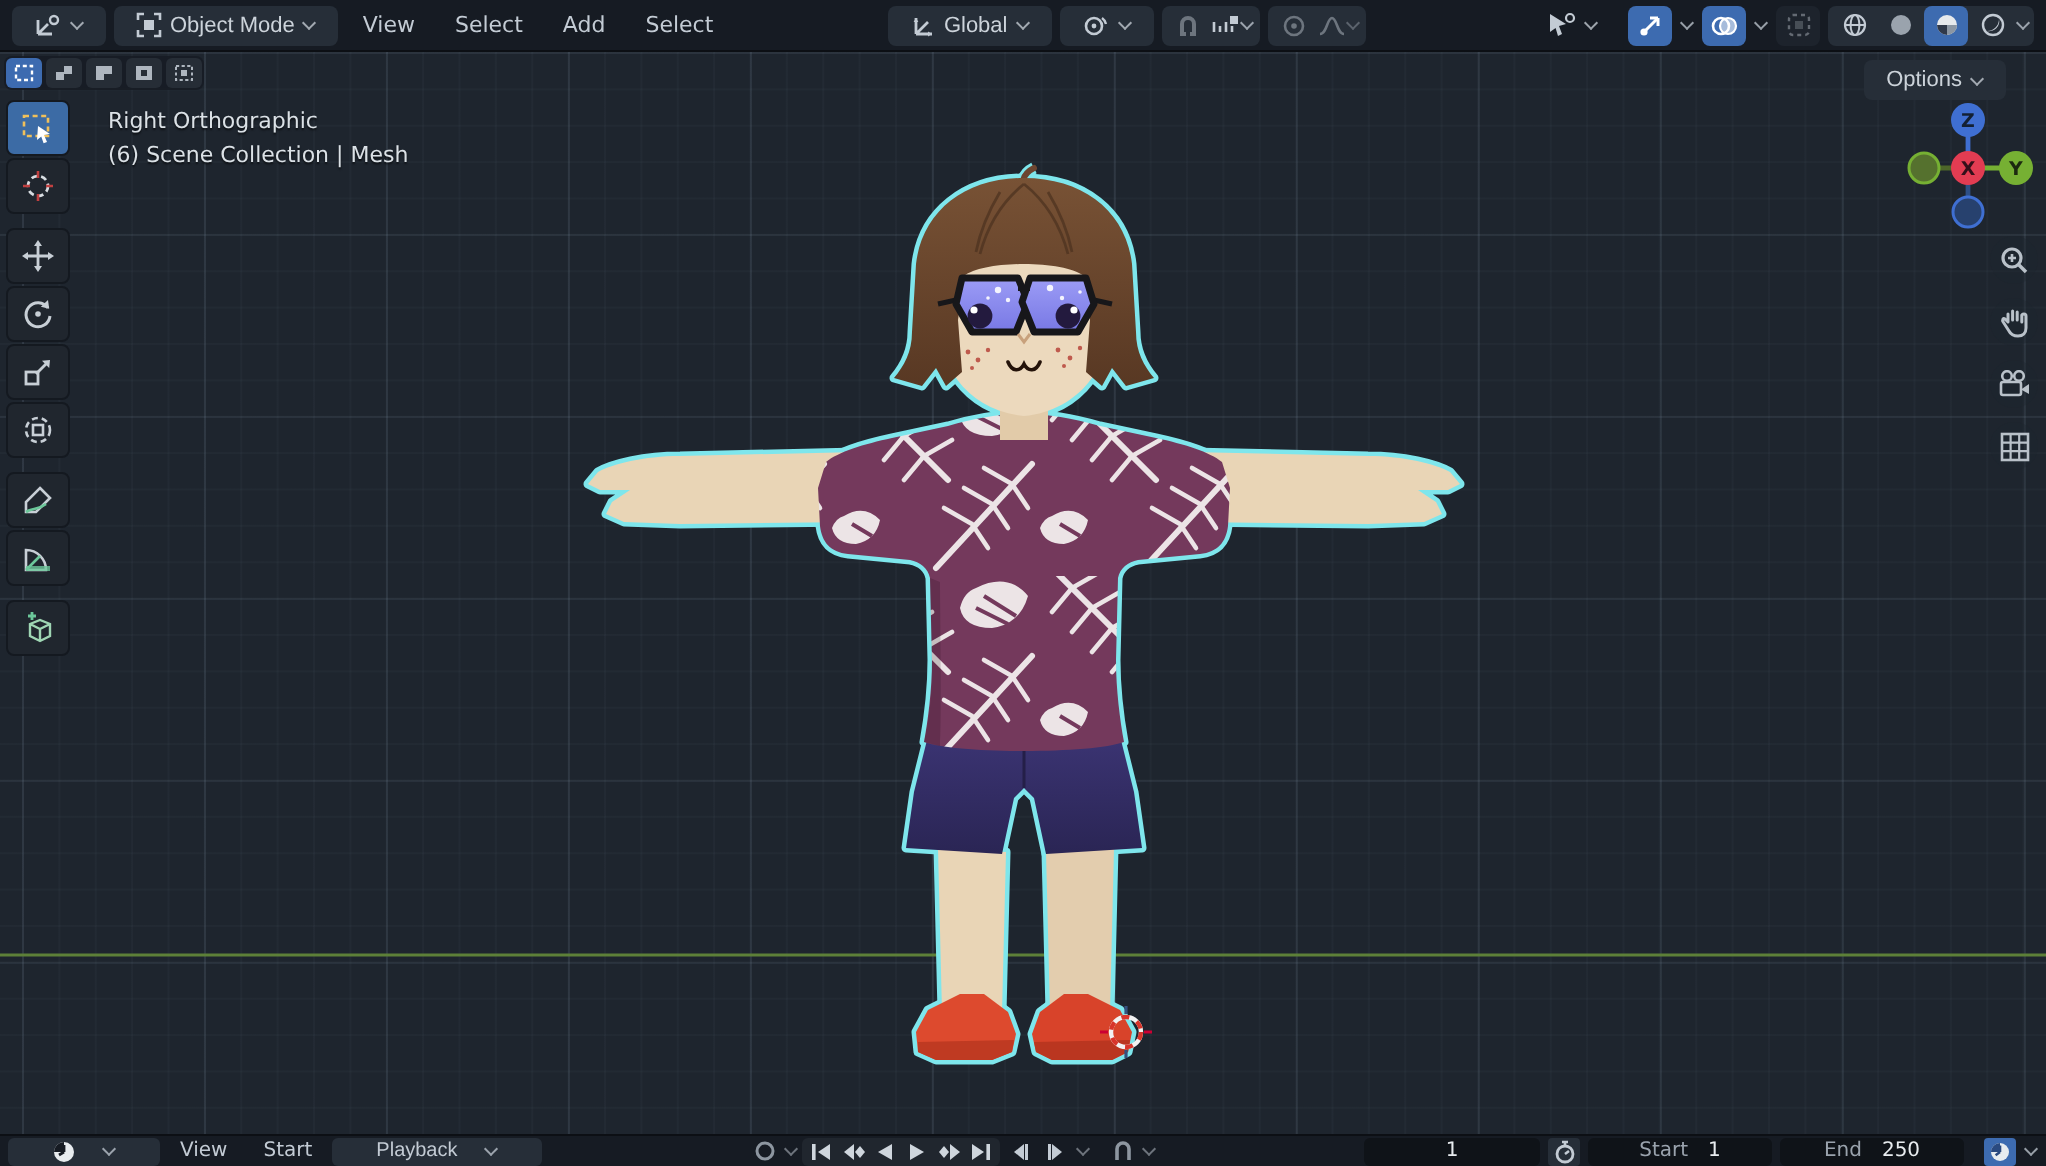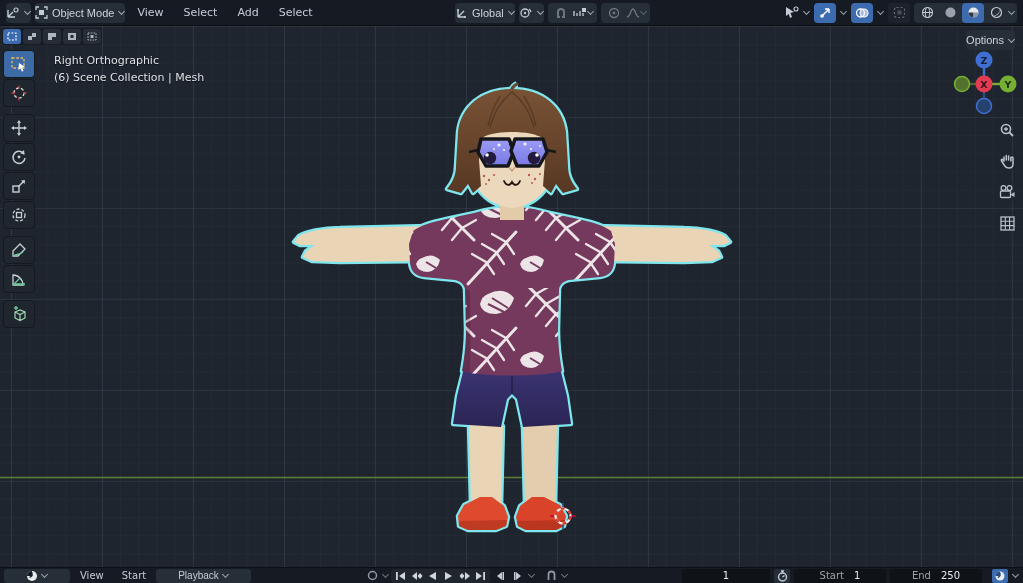--- a/index.html
+++ b/index.html
@@ -14,7 +14,7 @@
   .tb-group { display:flex; align-items:center; gap:4px; }
   .tb-spacer { flex:1; }
   .hbtn { display:flex; align-items:center; gap:4px; background:#262e38;
-          border-radius:4px; height:20px; padding:0 0; color:#ccd3da;
+          border-radius:4px; height:20px; padding:0 11px; color:#ccd3da;
           font-size:11px; cursor:default; border:none;justify-content:center; }
   .hbtn.flat { background:transparent; }
   .menu-item { color:#c3cbd4; font-size:11px; padding:0 8px; height:20px;

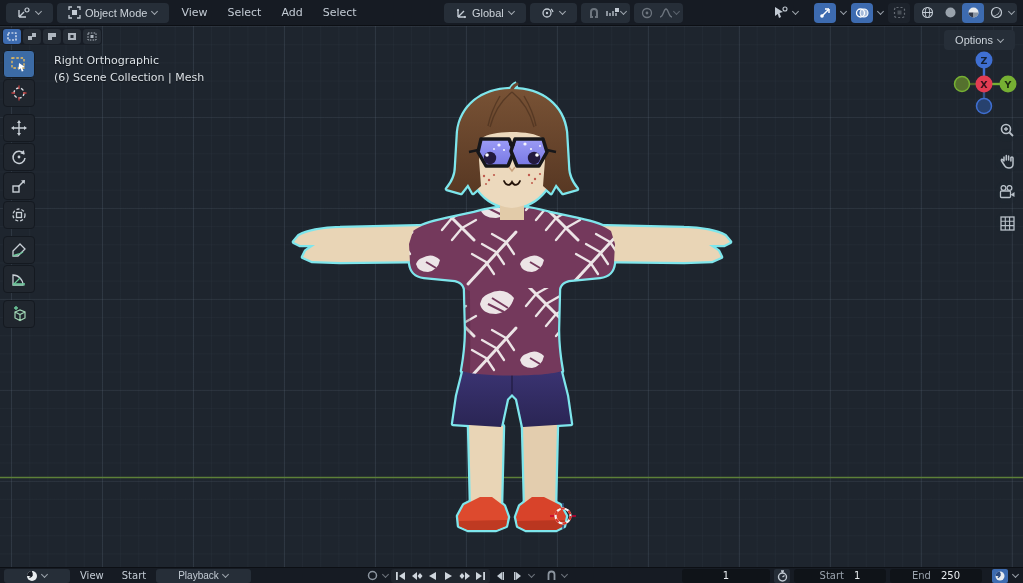--- a/index.html
+++ b/index.html
@@ -52,7 +52,7 @@
   .selmode.active { background:#3d6bb0; }
 
   
-  .options-btn { position:absolute; right:8px; top:4px; z-index:20; }
+  .options-btn { position:absolute; right:20px; top:4px; z-index:20; }
 
   
   .toolbar { position:absolute; left:3px; top:24px; display:flex; flex-direction:column;

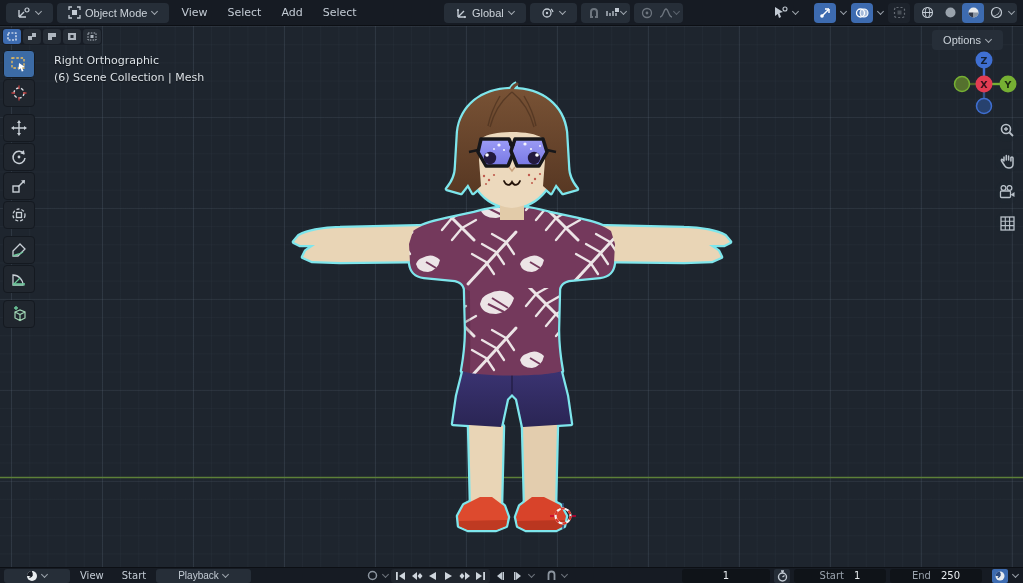--- a/index.html
+++ b/index.html
@@ -81,7 +81,7 @@
               align-items:center; padding:0 4px; z-index:30; font-size:10px; color:#c3cbd4; }
   .tl-group { display:flex; align-items:center; gap:2px; }
   .tl-menu { padding:0 8px; color:#c3cbd4; }
-  .tl-btn { display:flex; align-items:center; gap:3px; background:#262e38; border-radius:3px;
+  .tl-btn { display:flex; align-items:center; gap:13px; background:#262e38; border-radius:3px;
             height:14px; padding:0 22px; color:#c3cbd4; border:none; font-size:10px; }
   .tl-icon { width:16px; height:14px; display:flex; align-items:center; justify-content:center;
              border-radius:2px; color:#c3cbd4; }

